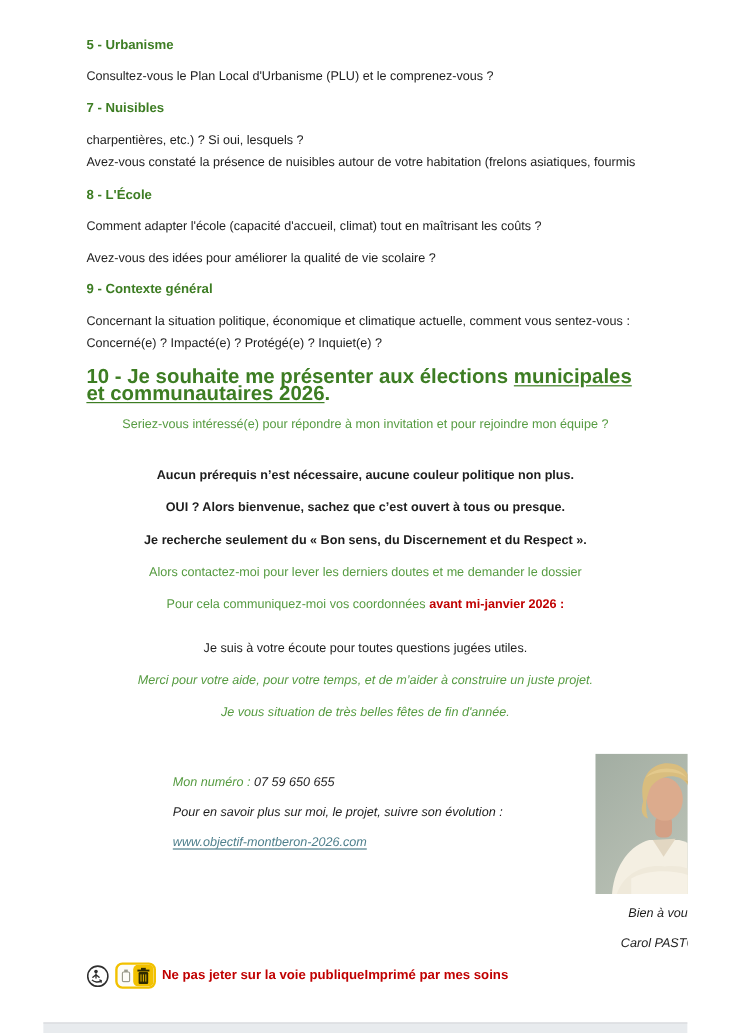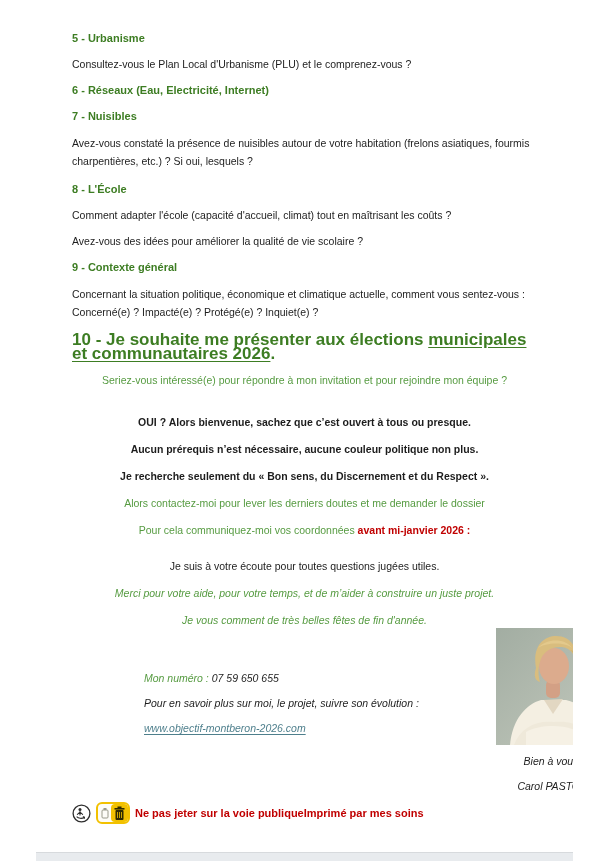--- a/index.html
+++ b/index.html
@@ -150,7 +150,6 @@
     <p class="sec-title">5 - Urbanisme</p>
     <p class="body-p">Consultez-vous le Plan Local d'Urbanisme (PLU) et le comprenez-vous ?</p>
 
-    <p class="sec-title">6 - Réseaux (Eau, Electricité, Internet)</p>
 
     <p class="sec-title">7 - Nuisibles</p>
     <p class="body-p">

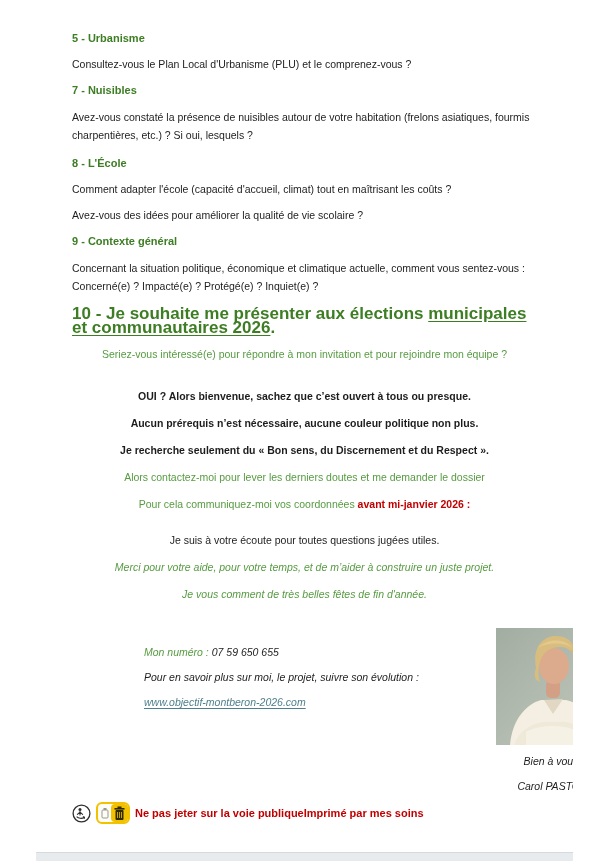--- a/index.html
+++ b/index.html
@@ -153,8 +153,8 @@
 
     <p class="sec-title">7 - Nuisibles</p>
     <p class="body-p">
+        <span class="line">charpentières, etc.) ? Si oui, lesquels ?</span>
         <span class="line">Avez-vous constaté la présence de nuisibles autour de votre habitation (frelons asiatiques, fourmis</span>
-        <span class="line">charpentières, etc.) ? Si oui, lesquels ?</span>
       </p>
 
     <p class="sec-title">8 - L'École</p>

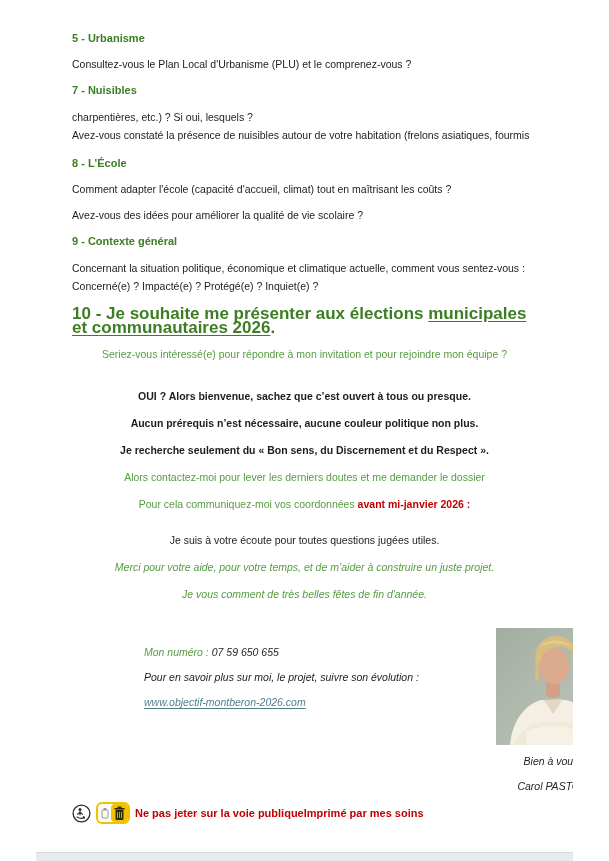--- a/index.html
+++ b/index.html
@@ -171,8 +171,8 @@
     <p class="q-line">Seriez-vous intéressé(e) pour répondre à mon invitation et pour rejoindre mon équipe ?</p>
 
     <div class="pitch">
+      <p class="bold-black">Aucun prérequis n’est nécessaire, aucune couleur politique non plus.</p>
       <p class="bold-black">OUI ? Alors bienvenue, sachez que c’est ouvert à tous ou presque.</p>
-      <p class="bold-black">Aucun prérequis n’est nécessaire, aucune couleur politique non plus.</p>
       <p class="bold-black">Je recherche seulement du « Bon sens, du Discernement et du Respect ».</p>
       <p class="green">Alors contactez-moi pour lever les derniers doutes et me demander le dossier</p>
       <p><span class="green">Pour cela communiquez-moi vos coordonnées </span><span class="red-bold">avant mi-janvier 2026 :</span></p>

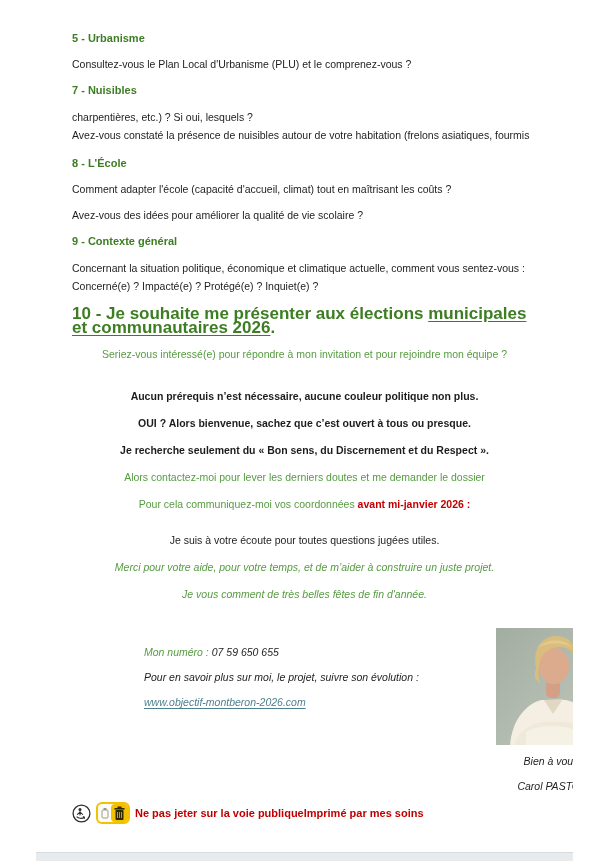--- a/index.html
+++ b/index.html
@@ -178,7 +178,7 @@
       <p><span class="green">Pour cela communiquez-moi vos coordonnées </span><span class="red-bold">avant mi-janvier 2026 :</span></p>
       <p class="plain-black gap-top">Je suis à votre écoute pour toutes questions jugées utiles.</p>
       <p class="italic-green">Merci pour votre aide, pour votre temps, et de m’aider à construire un juste projet.</p>
-      <p class="italic-green">Je vous comment de très belles fêtes de fin d'année.</p>
+      <p class="italic-green">Je vous situation de très belles fêtes de fin d'année.</p>
     </div>
 
     <div class="contact">

